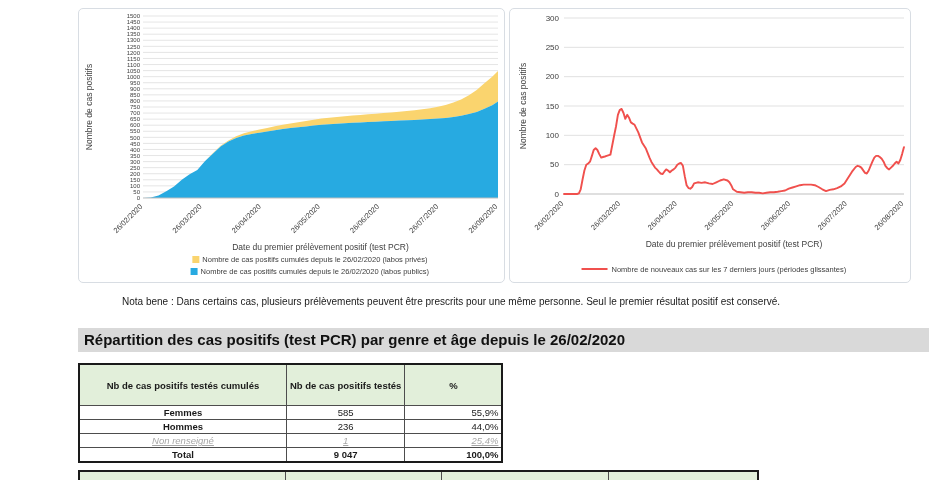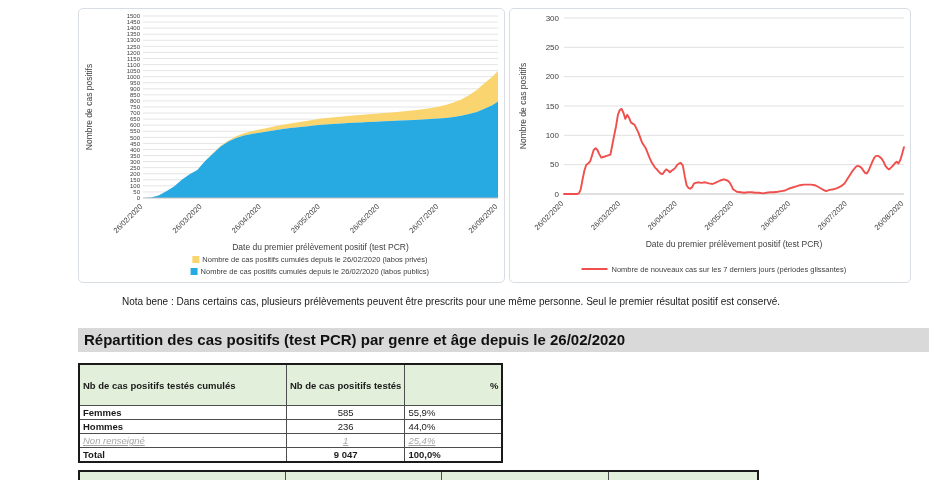--- a/index.html
+++ b/index.html
@@ -31,7 +31,7 @@
   th{background:#e2efda;font-weight:bold;text-align:center;vertical-align:middle;}
   #gender-table th{height:40px;font-size:9.5px;}
   #gender-table td{height:13px;}
-  #gender-table .c0{width:200px;text-align:left;}
+  #gender-table .c0{width:200px;text-align:center;}
   #gender-table .c1{width:79px;text-align:center;}
   #gender-table .c2{width:90px;}
   #gender-table th.c1,#gender-table th.c2{text-align:right;}

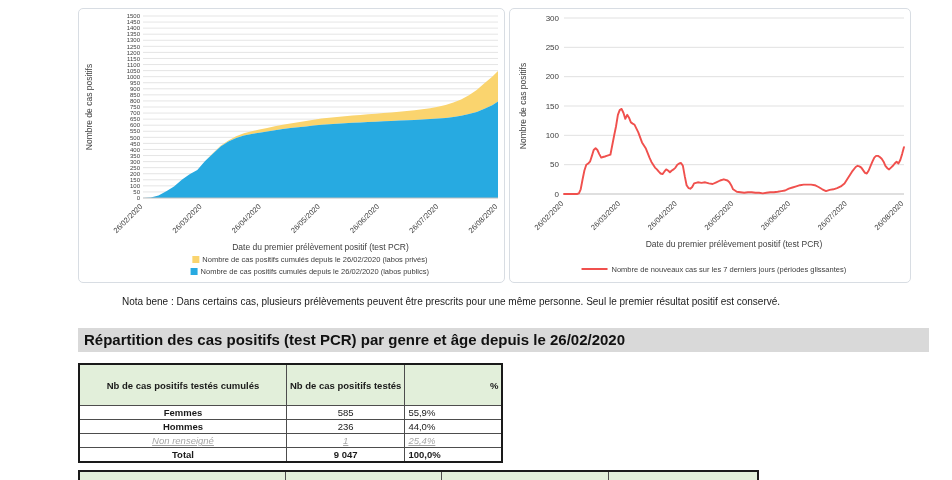--- a/index.html
+++ b/index.html
@@ -34,7 +34,7 @@
   #gender-table .c0{width:200px;text-align:center;}
   #gender-table .c1{width:79px;text-align:center;}
   #gender-table .c2{width:90px;}
-  #gender-table th.c1,#gender-table th.c2{text-align:right;}
+  #gender-table th.c1,#gender-table th.c2{text-align:center;}
   .row-normal td.lbl{font-weight:bold;}
   .row-muted td{color:#a6a6a6;font-style:italic;text-decoration:underline;}
   .row-total td{font-weight:bold;}

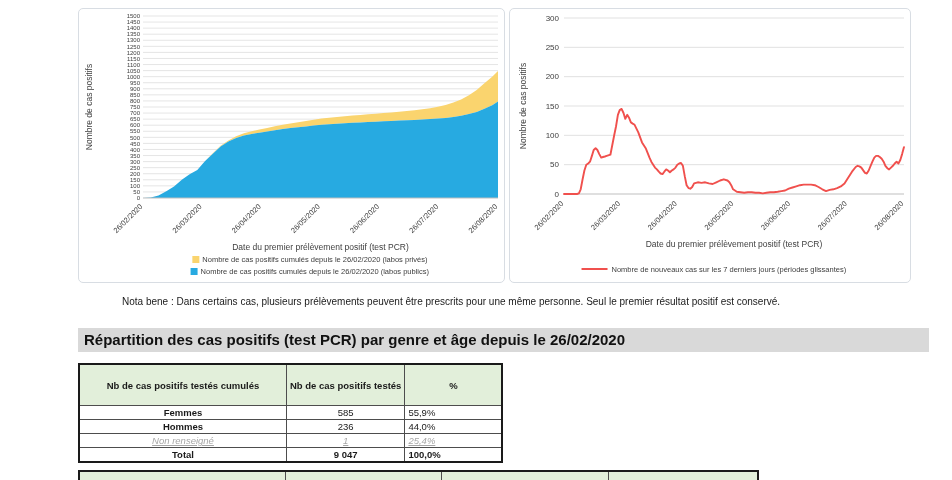--- a/index.html
+++ b/index.html
@@ -33,7 +33,7 @@
   #gender-table td{height:13px;}
   #gender-table .c0{width:200px;text-align:center;}
   #gender-table .c1{width:79px;text-align:center;}
-  #gender-table .c2{width:90px;}
+  #gender-table .c2{width:90px;text-align:right;}
   #gender-table th.c1,#gender-table th.c2{text-align:center;}
   .row-normal td.lbl{font-weight:bold;}
   .row-muted td{color:#a6a6a6;font-style:italic;text-decoration:underline;}

